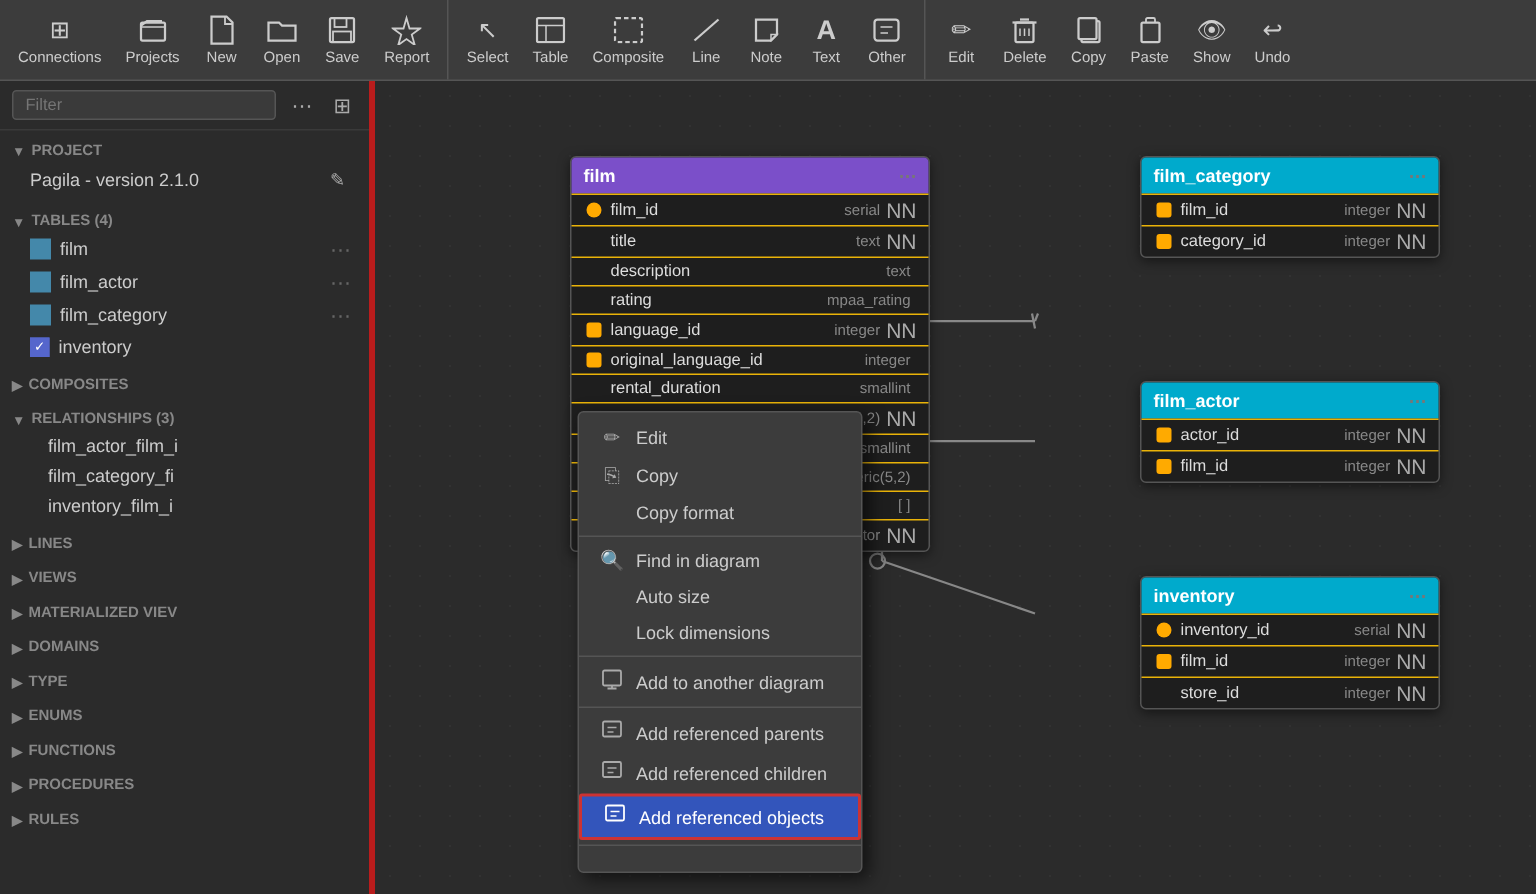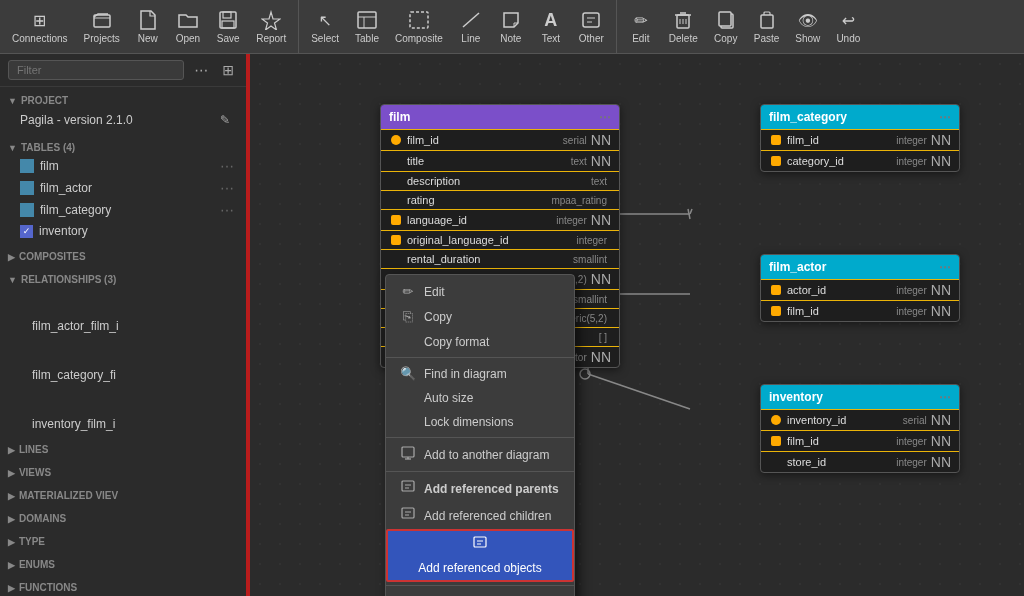--- a/index.html
+++ b/index.html
@@ -147,7 +147,6 @@
 
     .sub-item {
       padding-left: 24px;
-      margin-top: 29px;
     }
 
     

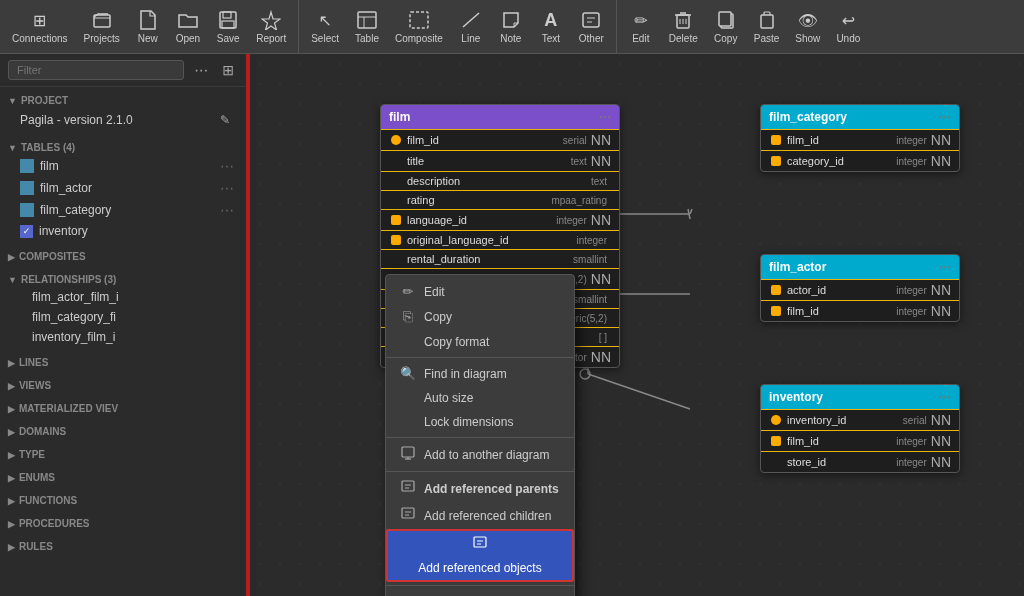--- a/index.html
+++ b/index.html
@@ -764,7 +764,7 @@
         <span>Add to another diagram</span>
       </div>
       <div class="ctx-separator"></div>
-      <div class="ctx-item" style="position:relative;font-weight:bold;">
+      <div class="ctx-item" style="position:relative;">
         <span class="ctx-icon">
           <svg width="14" height="14" viewBox="0 0 14 14">
               <rect x="1" y="1" width="12" height="10" rx="1" fill="none" stroke="#aaa" stroke-width="1.2"></rect>

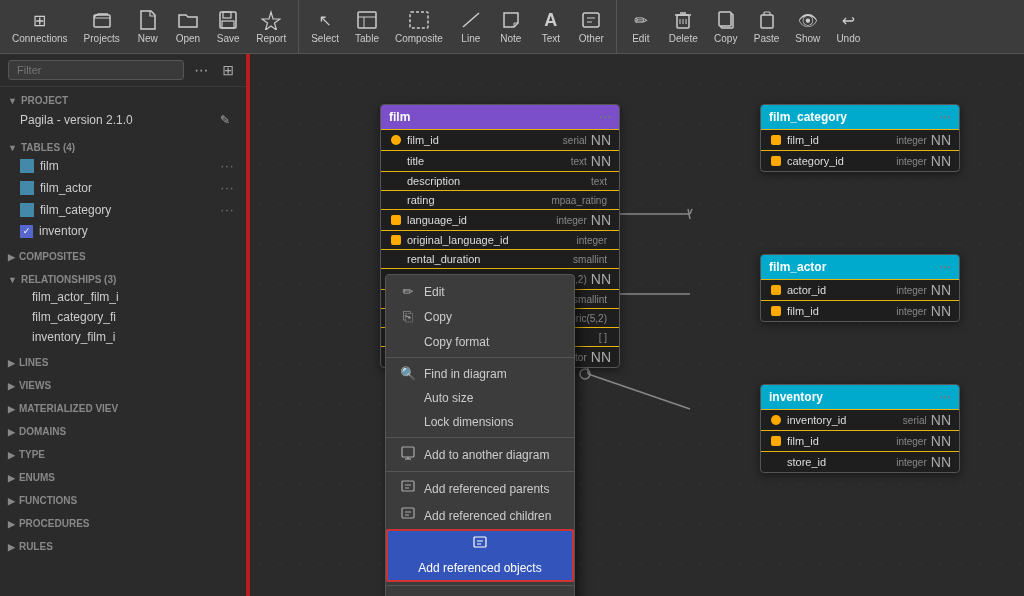--- a/index.html
+++ b/index.html
@@ -242,7 +242,6 @@
     .ctx-item.highlighted {
       background: #3355bb;
       color: white;
-      flex-direction: column;
     }
     .ctx-separator {
       border-top: 1px solid #555;

